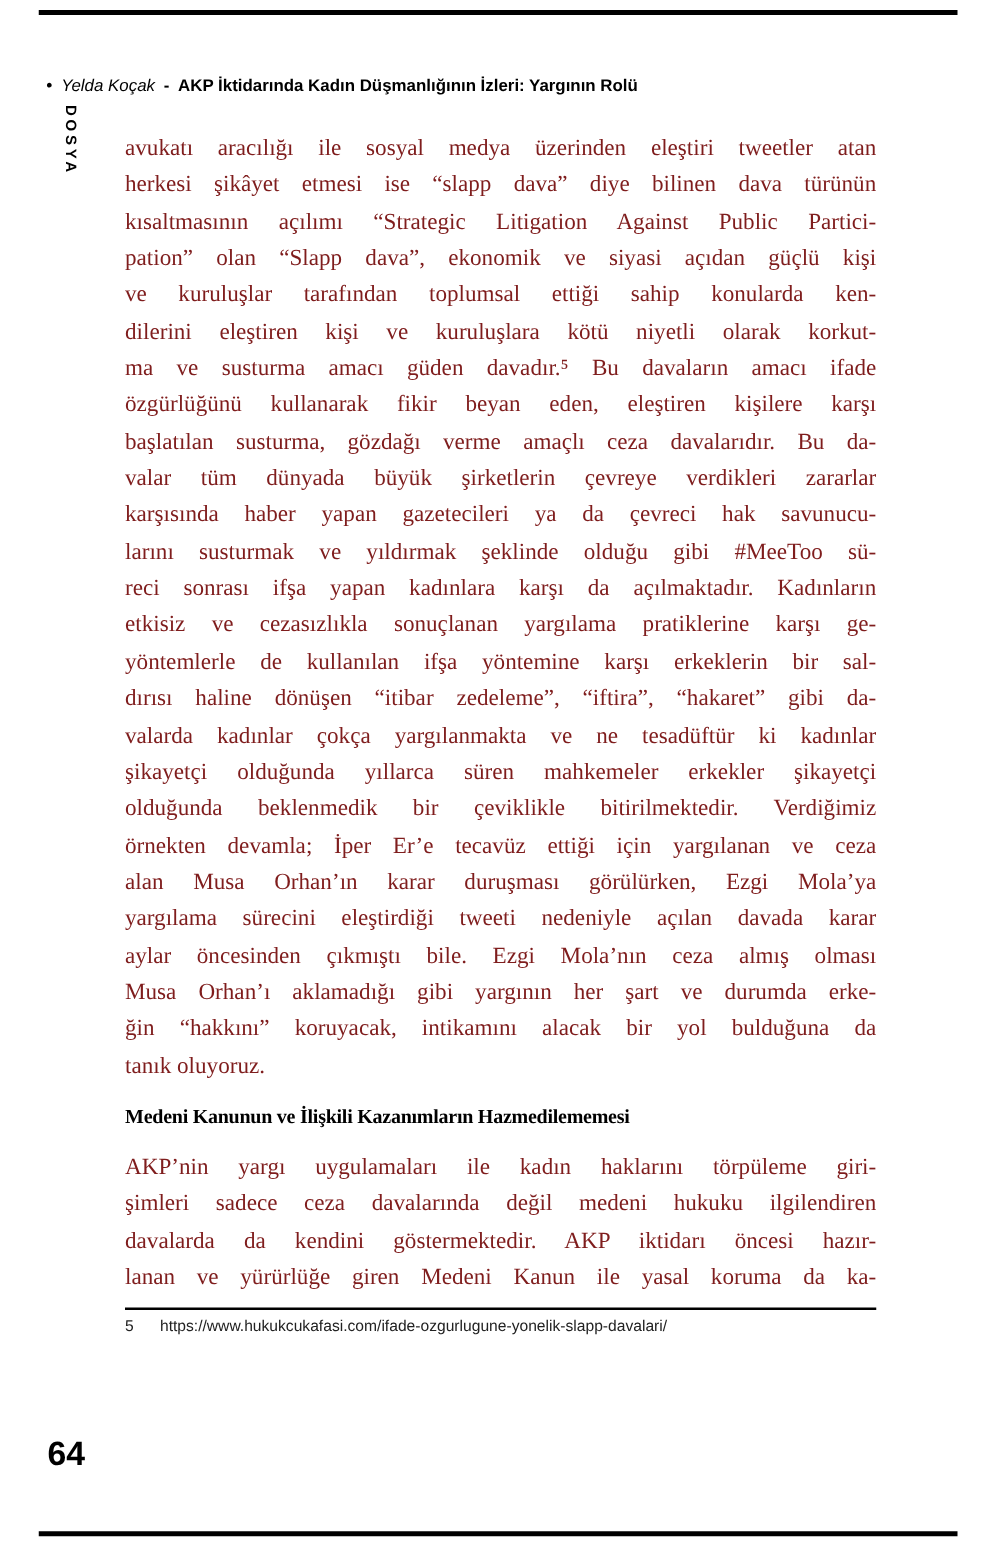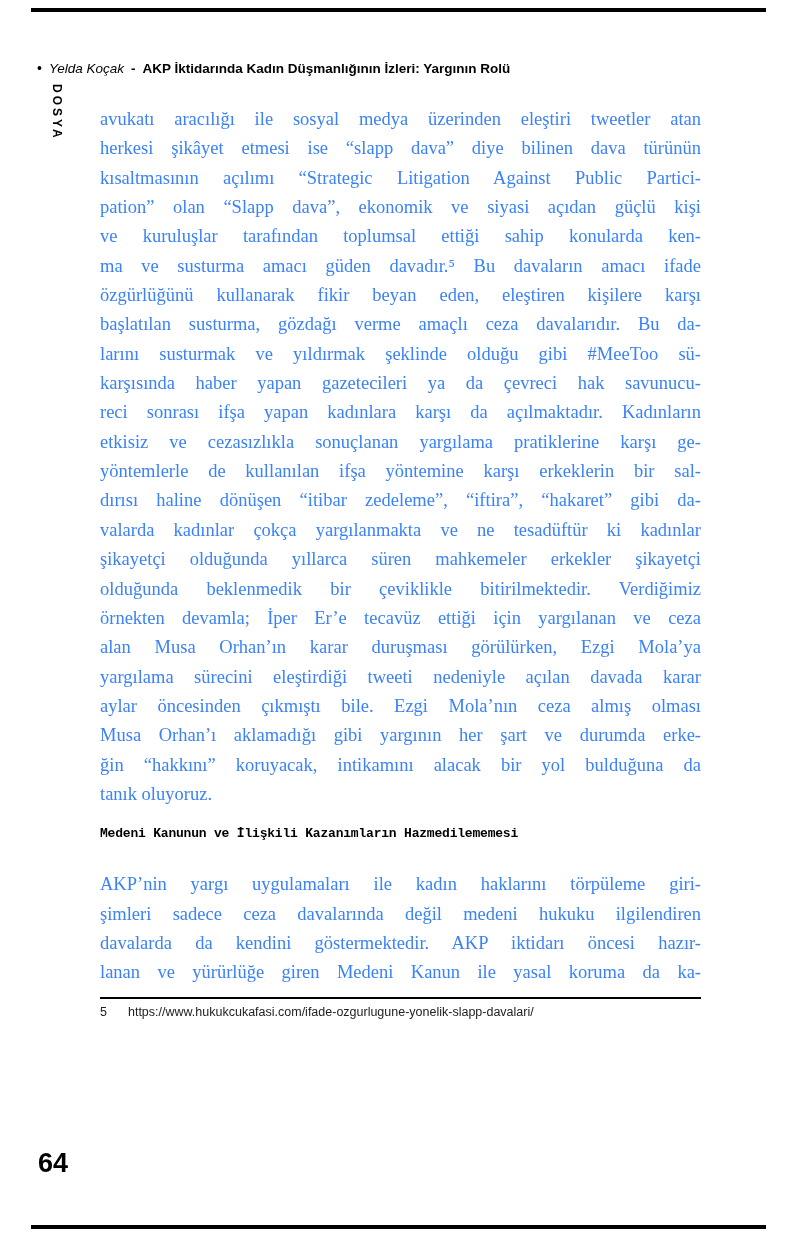--- a/index.html
+++ b/index.html
@@ -73,7 +73,7 @@
     font-family: "Liberation Serif", "DejaVu Serif", serif;
     font-size: 18.5px;
     line-height: 29.35px;
-    color: #3b82f6;
+    color: #7f1d1d;
     text-align: justify;
     text-align-last: justify;
     text-justify: inter-word;

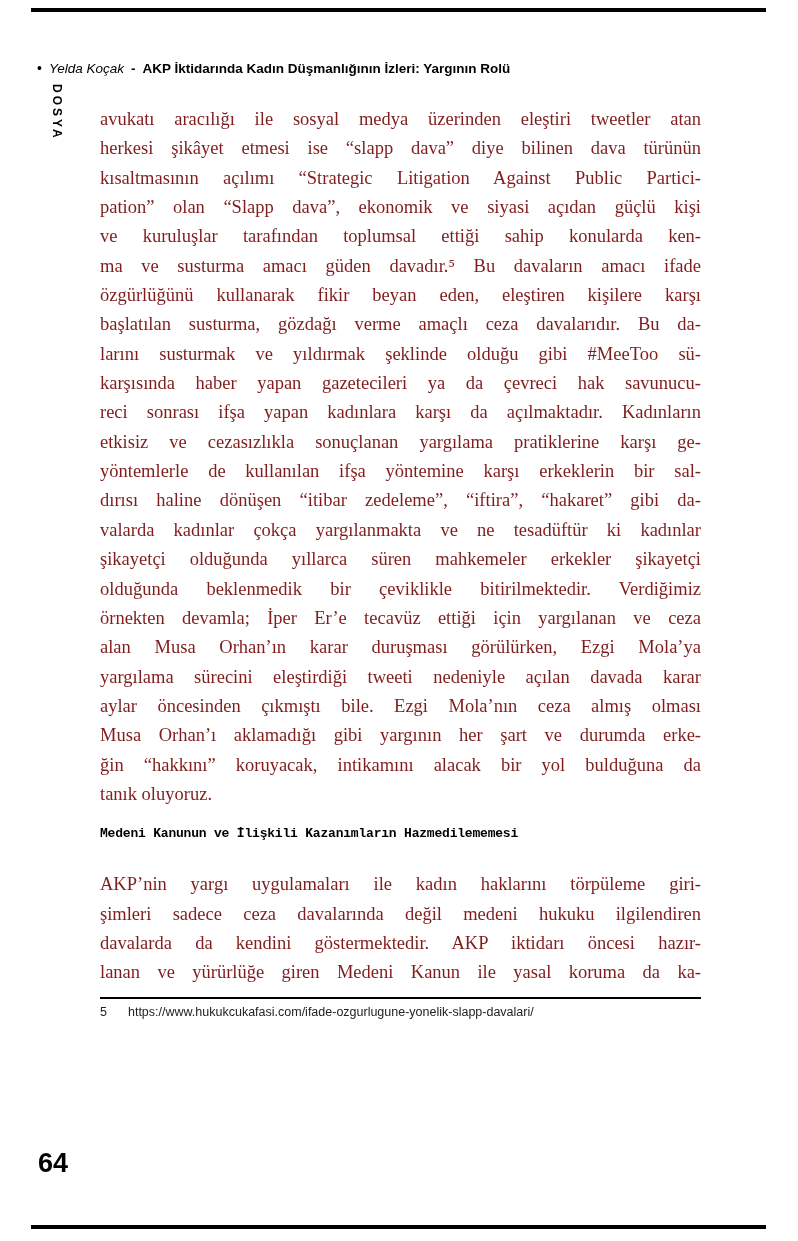--- a/index.html
+++ b/index.html
@@ -143,6 +143,7 @@
         <div class="body-line" data-name="body-text-line">kısaltmasının açılımı “Strategic Litigation Against Public Partici-</div>
         <div class="body-line" data-name="body-text-line">pation” olan “Slapp dava”, ekonomik ve siyasi açıdan güçlü kişi</div>
         <div class="body-line" data-name="body-text-line">ve kuruluşlar tarafından toplumsal ettiği sahip konularda ken-</div>
+        <div class="body-line" data-name="body-text-line">dilerini eleştiren kişi ve kuruluşlara kötü niyetli olarak korkut-</div>
         <div class="body-line" data-name="body-text-line">ma ve susturma amacı güden davadır.⁵ Bu davaların amacı ifade</div>
         <div class="body-line" data-name="body-text-line">özgürlüğünü kullanarak fikir beyan eden, eleştiren kişilere karşı</div>
         <div class="body-line" data-name="body-text-line">başlatılan susturma, gözdağı verme amaçlı ceza davalarıdır. Bu da-</div>

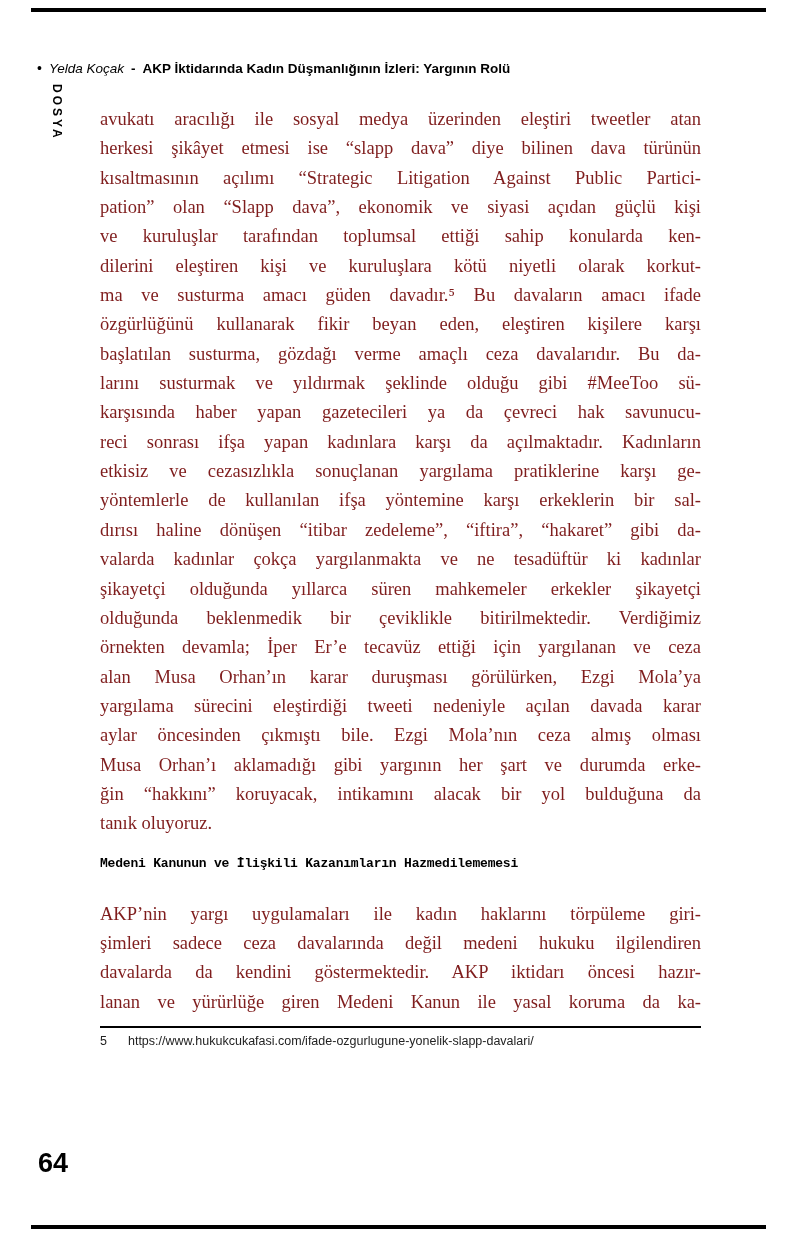--- a/index.html
+++ b/index.html
@@ -147,6 +147,7 @@
         <div class="body-line" data-name="body-text-line">ma ve susturma amacı güden davadır.⁵ Bu davaların amacı ifade</div>
         <div class="body-line" data-name="body-text-line">özgürlüğünü kullanarak fikir beyan eden, eleştiren kişilere karşı</div>
         <div class="body-line" data-name="body-text-line">başlatılan susturma, gözdağı verme amaçlı ceza davalarıdır. Bu da-</div>
+        <div class="body-line" data-name="body-text-line">valar tüm dünyada büyük şirketlerin çevreye verdikleri zararlar</div>
         <div class="body-line" data-name="body-text-line">larını susturmak ve yıldırmak şeklinde olduğu gibi #MeeToo sü-</div>
         <div class="body-line" data-name="body-text-line">karşısında haber yapan gazetecileri ya da çevreci hak savunucu-</div>
         <div class="body-line" data-name="body-text-line">reci sonrası ifşa yapan kadınlara karşı da açılmaktadır. Kadınların</div>

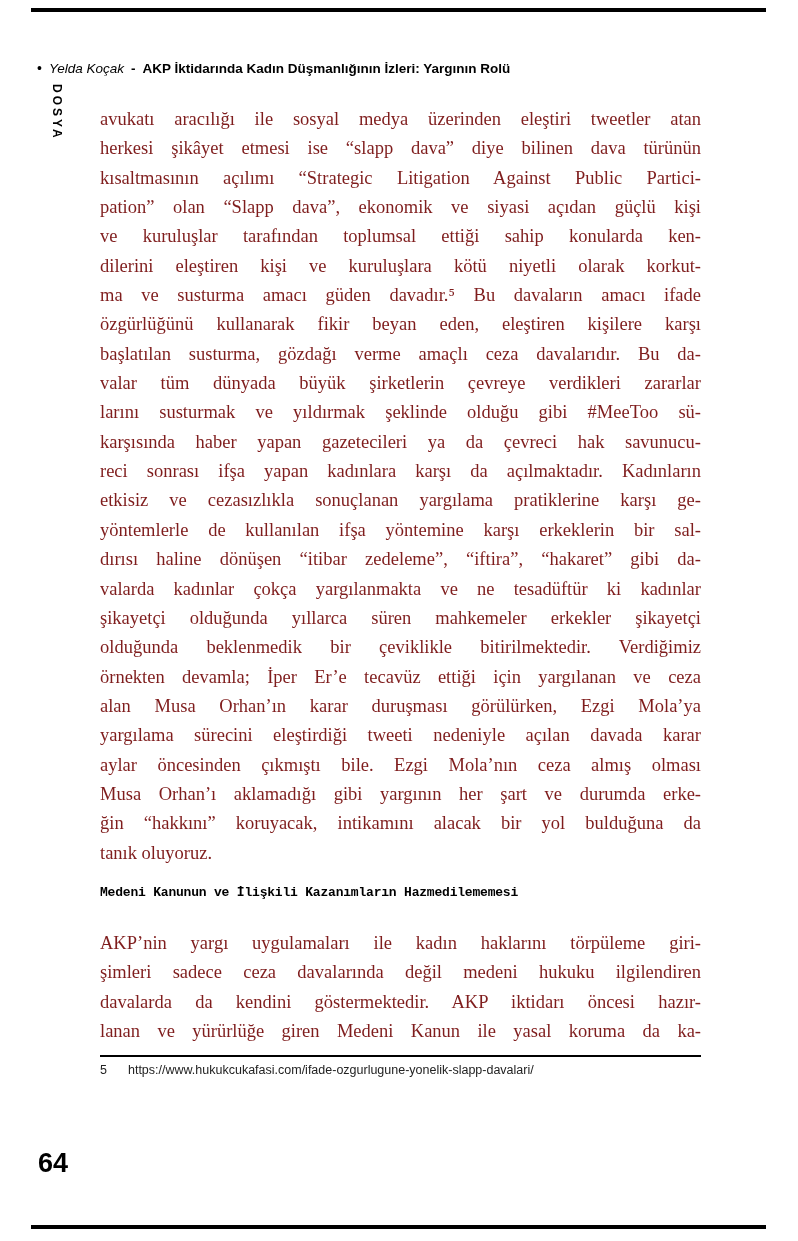--- a/index.html
+++ b/index.html
@@ -148,8 +148,8 @@
         <div class="body-line" data-name="body-text-line">özgürlüğünü kullanarak fikir beyan eden, eleştiren kişilere karşı</div>
         <div class="body-line" data-name="body-text-line">başlatılan susturma, gözdağı verme amaçlı ceza davalarıdır. Bu da-</div>
         <div class="body-line" data-name="body-text-line">valar tüm dünyada büyük şirketlerin çevreye verdikleri zararlar</div>
+        <div class="body-line" data-name="body-text-line">karşısında haber yapan gazetecileri ya da çevreci hak savunucu-</div>
         <div class="body-line" data-name="body-text-line">larını susturmak ve yıldırmak şeklinde olduğu gibi #MeeToo sü-</div>
-        <div class="body-line" data-name="body-text-line">karşısında haber yapan gazetecileri ya da çevreci hak savunucu-</div>
         <div class="body-line" data-name="body-text-line">reci sonrası ifşa yapan kadınlara karşı da açılmaktadır. Kadınların</div>
         <div class="body-line" data-name="body-text-line">etkisiz ve cezasızlıkla sonuçlanan yargılama pratiklerine karşı ge-</div>
         <div class="body-line" data-name="body-text-line">yöntemlerle de kullanılan ifşa yöntemine karşı erkeklerin bir sal-</div>

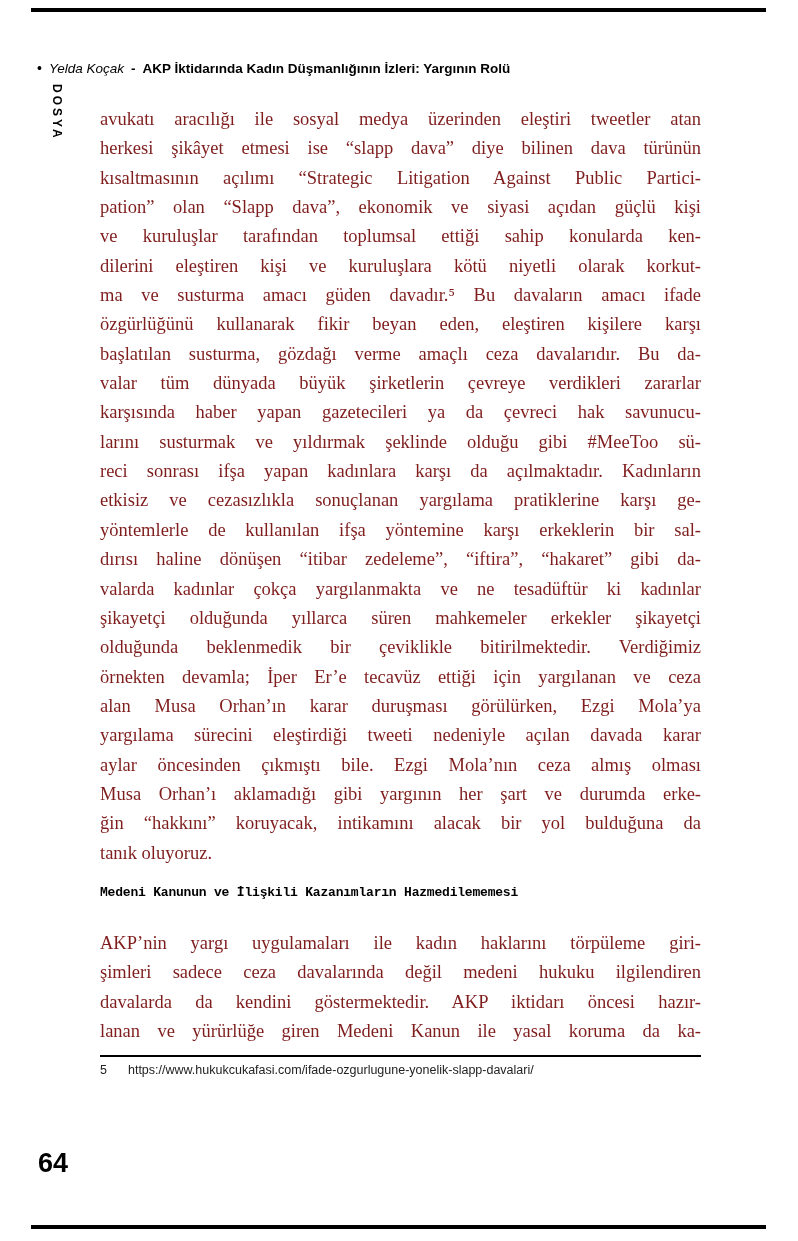--- a/index.html
+++ b/index.html
@@ -82,10 +82,10 @@
 
   .section-heading {
     margin-top: 17px;
-    margin-bottom: 29px;
-    font-family: Liberation Mono, monospace;
+    margin-bottom: 17px;
+    font-family: Liberation Serif, serif;
     font-weight: 700;
-    font-size: 13px;
+    font-size: 16px;
     letter-spacing: -0.2px;
     color: #000;
   }

